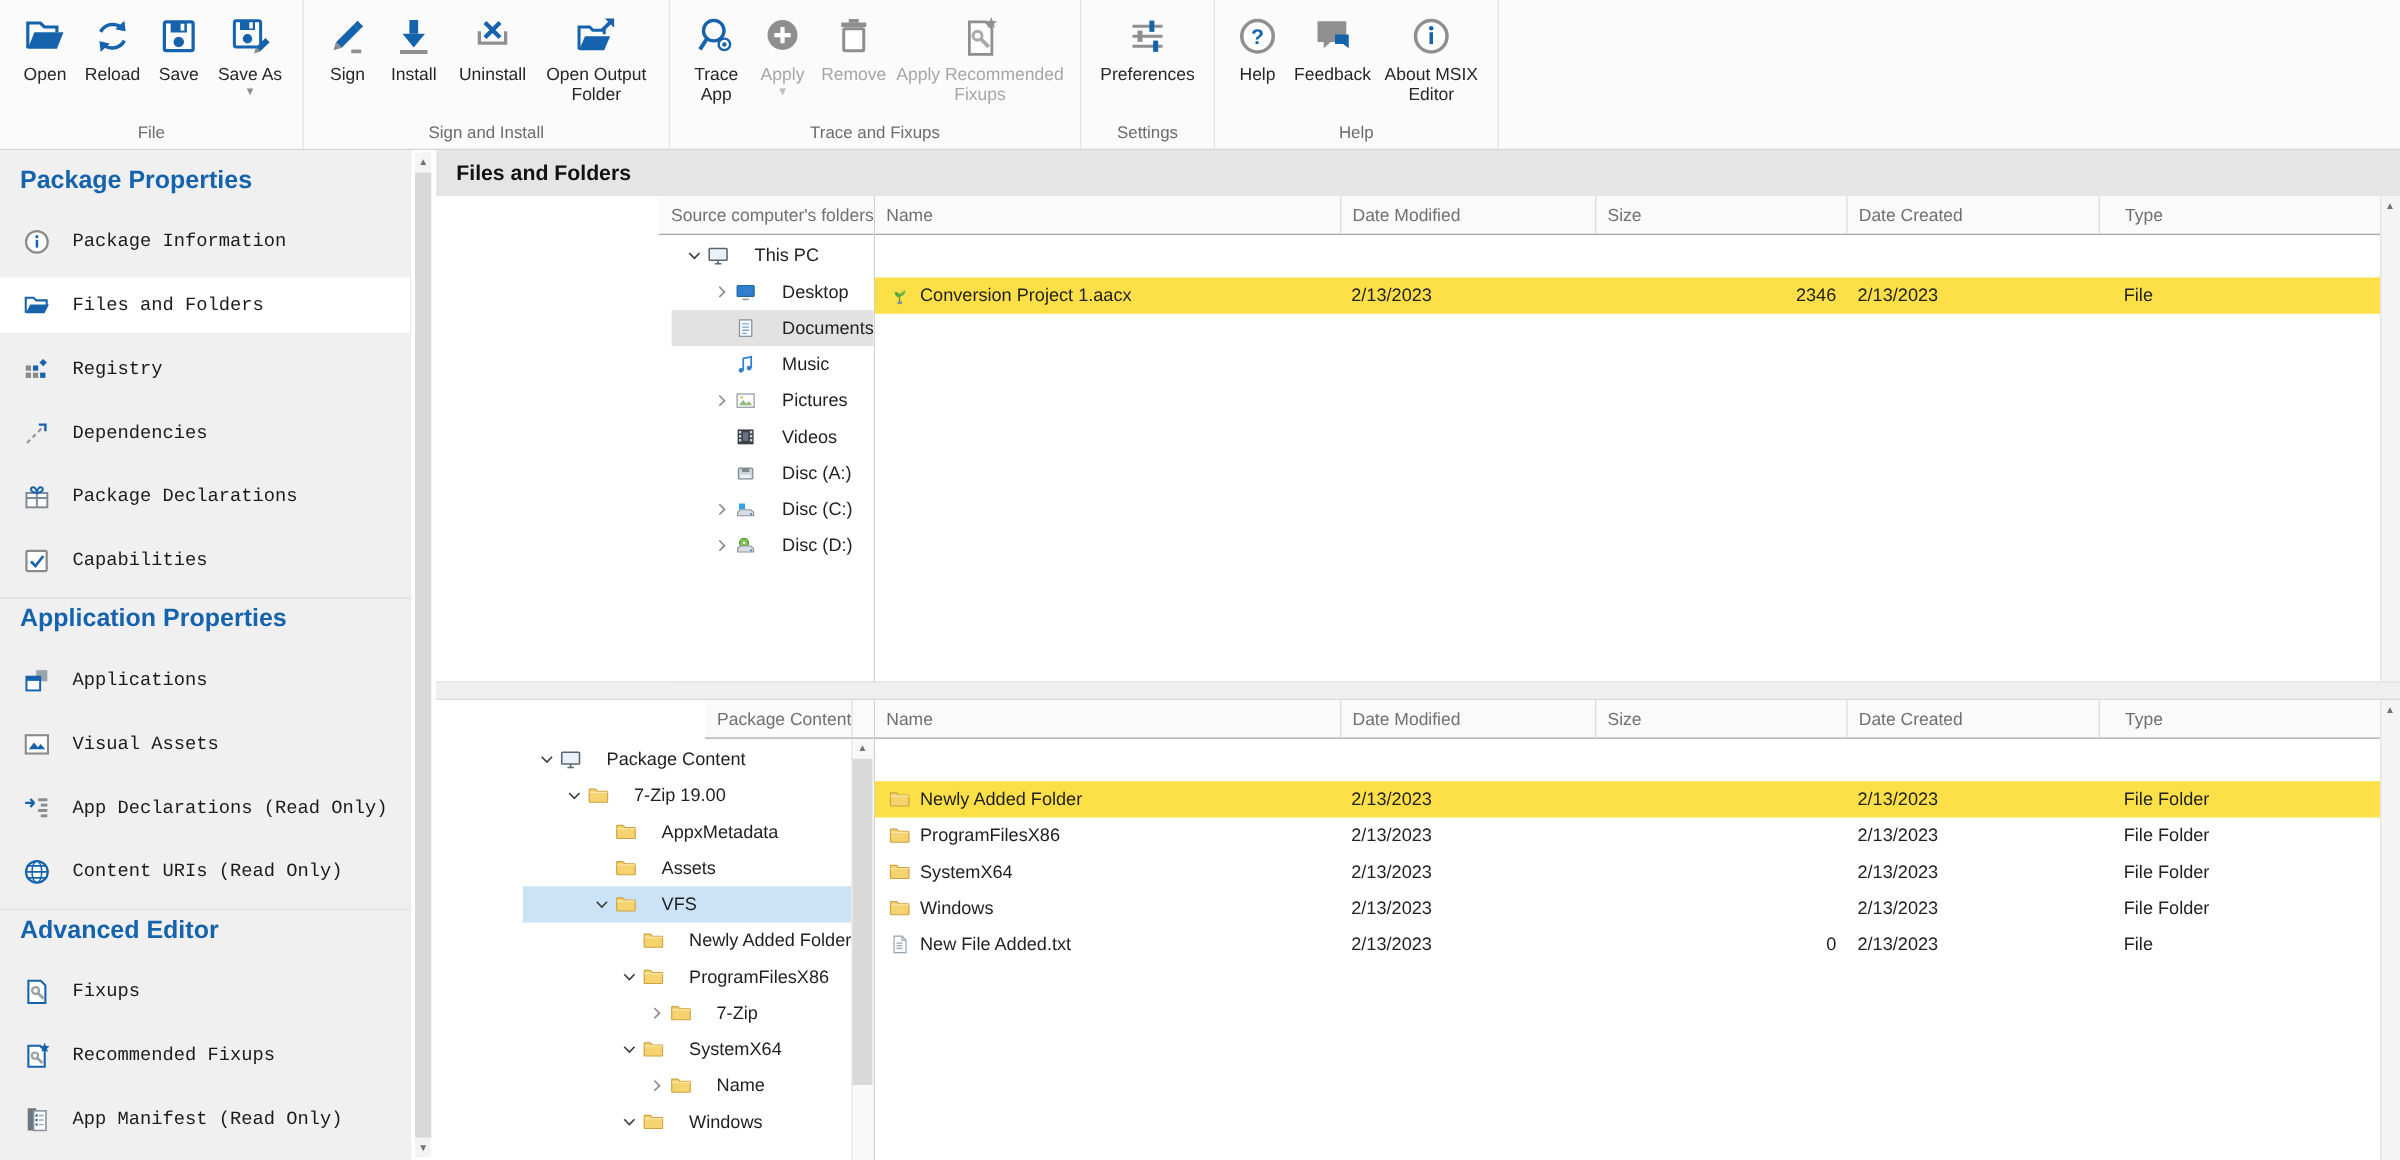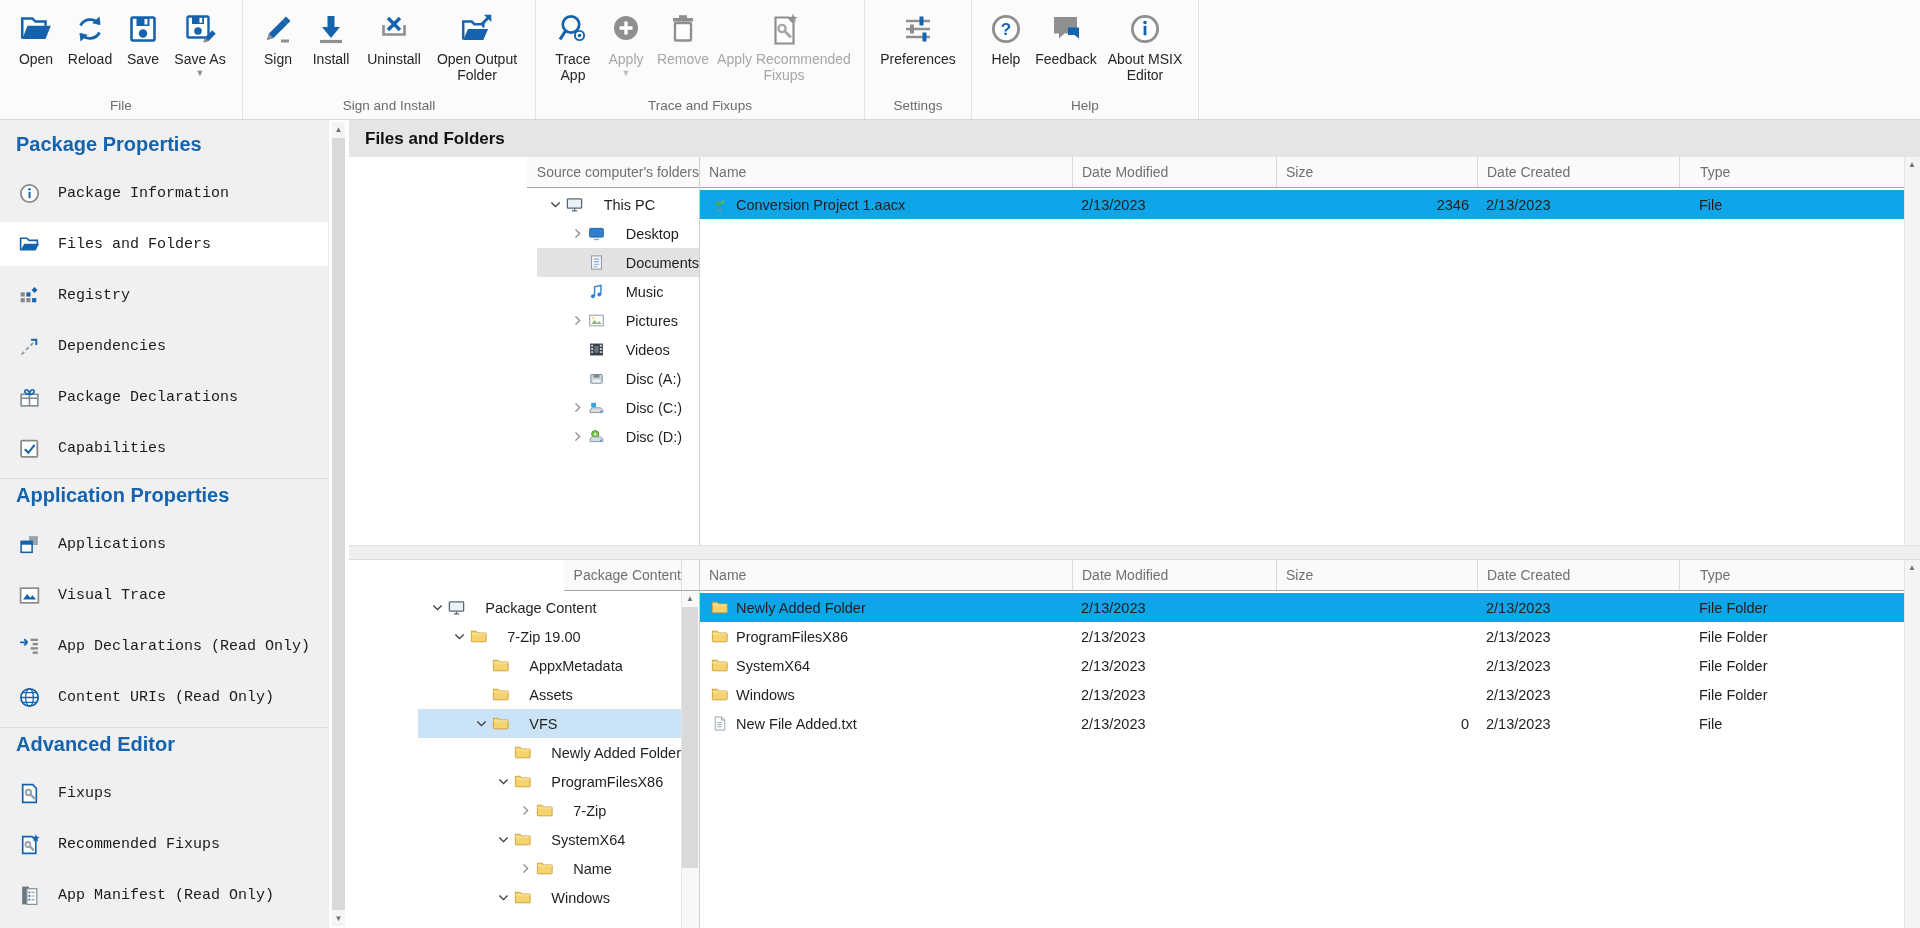--- a/index.html
+++ b/index.html
@@ -68,7 +68,7 @@
   .lh + .lh{border-left:1px solid #dadada;}
   .lrows{padding-top:2px;}
   .lrow{height:29px;display:flex;align-items:center;font-size:14.5px;cursor:pointer;}
-  .lrow.selected{background:#0ea5e9;}
+  .lrow.selected{background:#fde047;margin-top:32px;}
   .lc{padding-left:9px;box-sizing:border-box;flex:none;display:flex;align-items:center;white-space:nowrap;overflow:hidden;}
   .w-name{width:372px;} .w-dm{width:204px;} .w-size{width:201px;} .w-dc{width:202px;} .w-type{flex:1;padding-left:20px;}
   .lc.size{justify-content:flex-end;padding-right:8px;padding-left:0;}

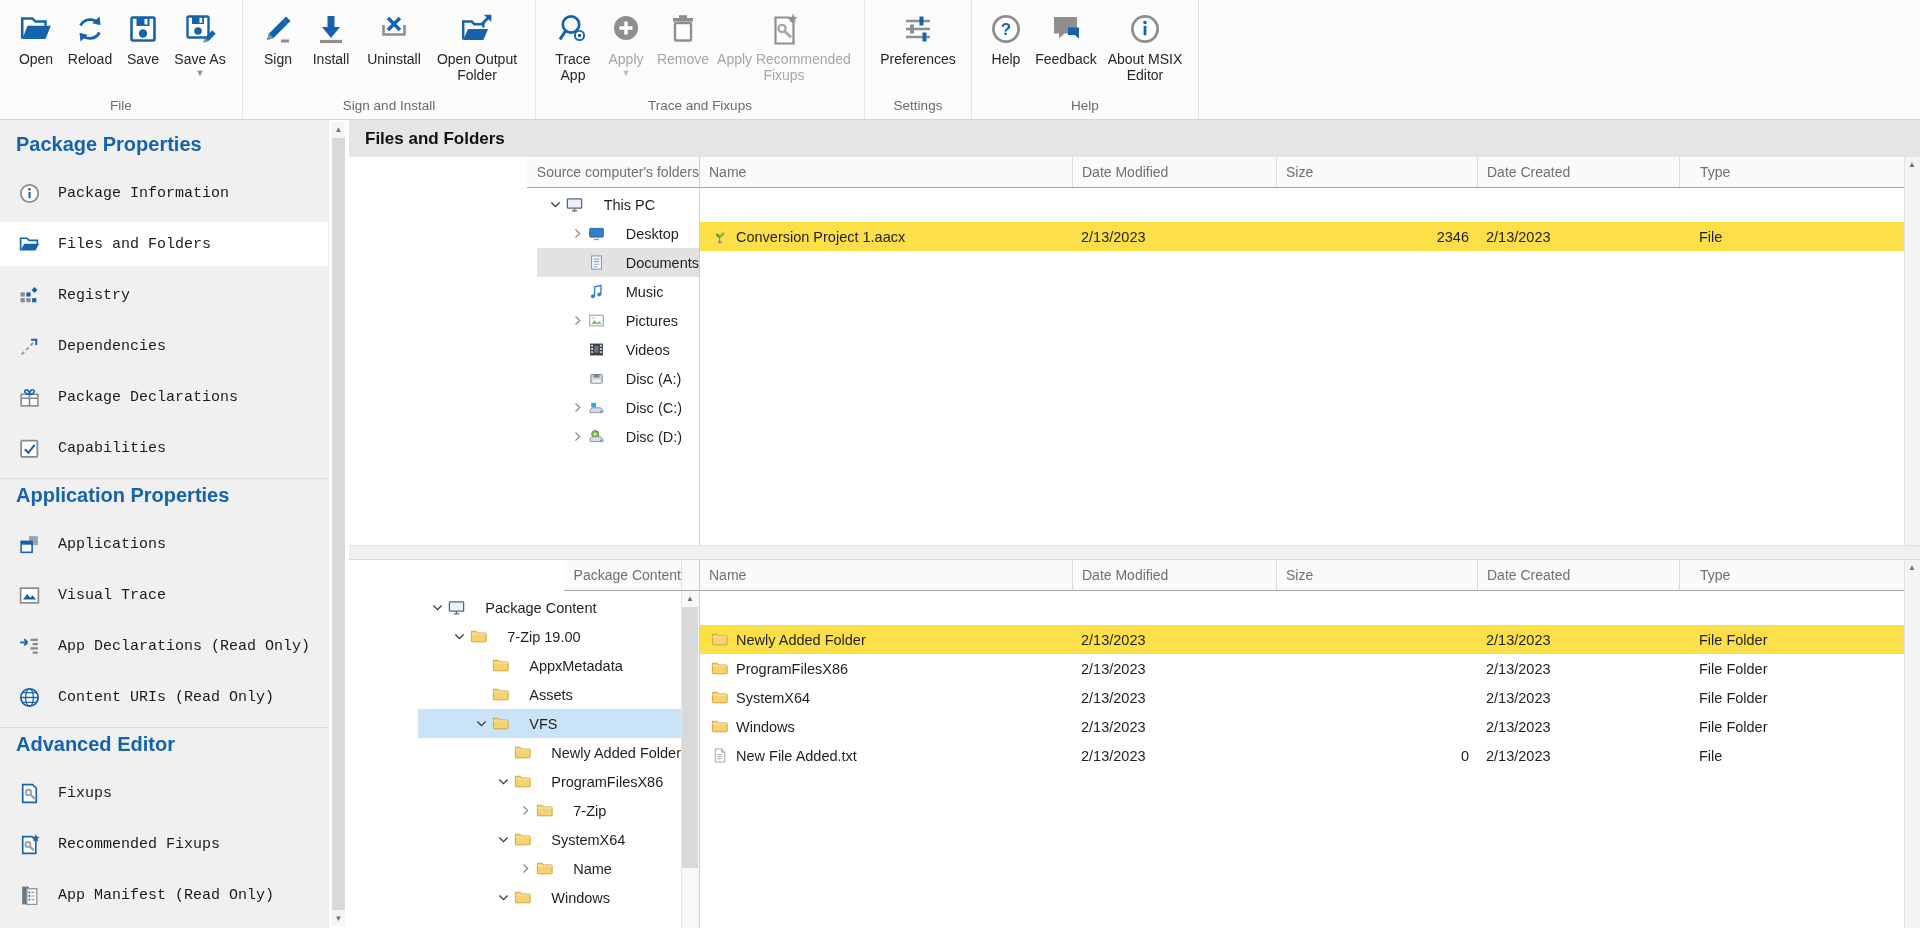--- a/index.html
+++ b/index.html
@@ -544,7 +544,7 @@
               <use href="#s-image"></use>
             </svg>
           </span>
-        <span class="slabel">Visual Trace</span>
+        <span class="slabel">Visual Assets</span>
       </div>
       <div class="sitem">
         <span class="sicon">

